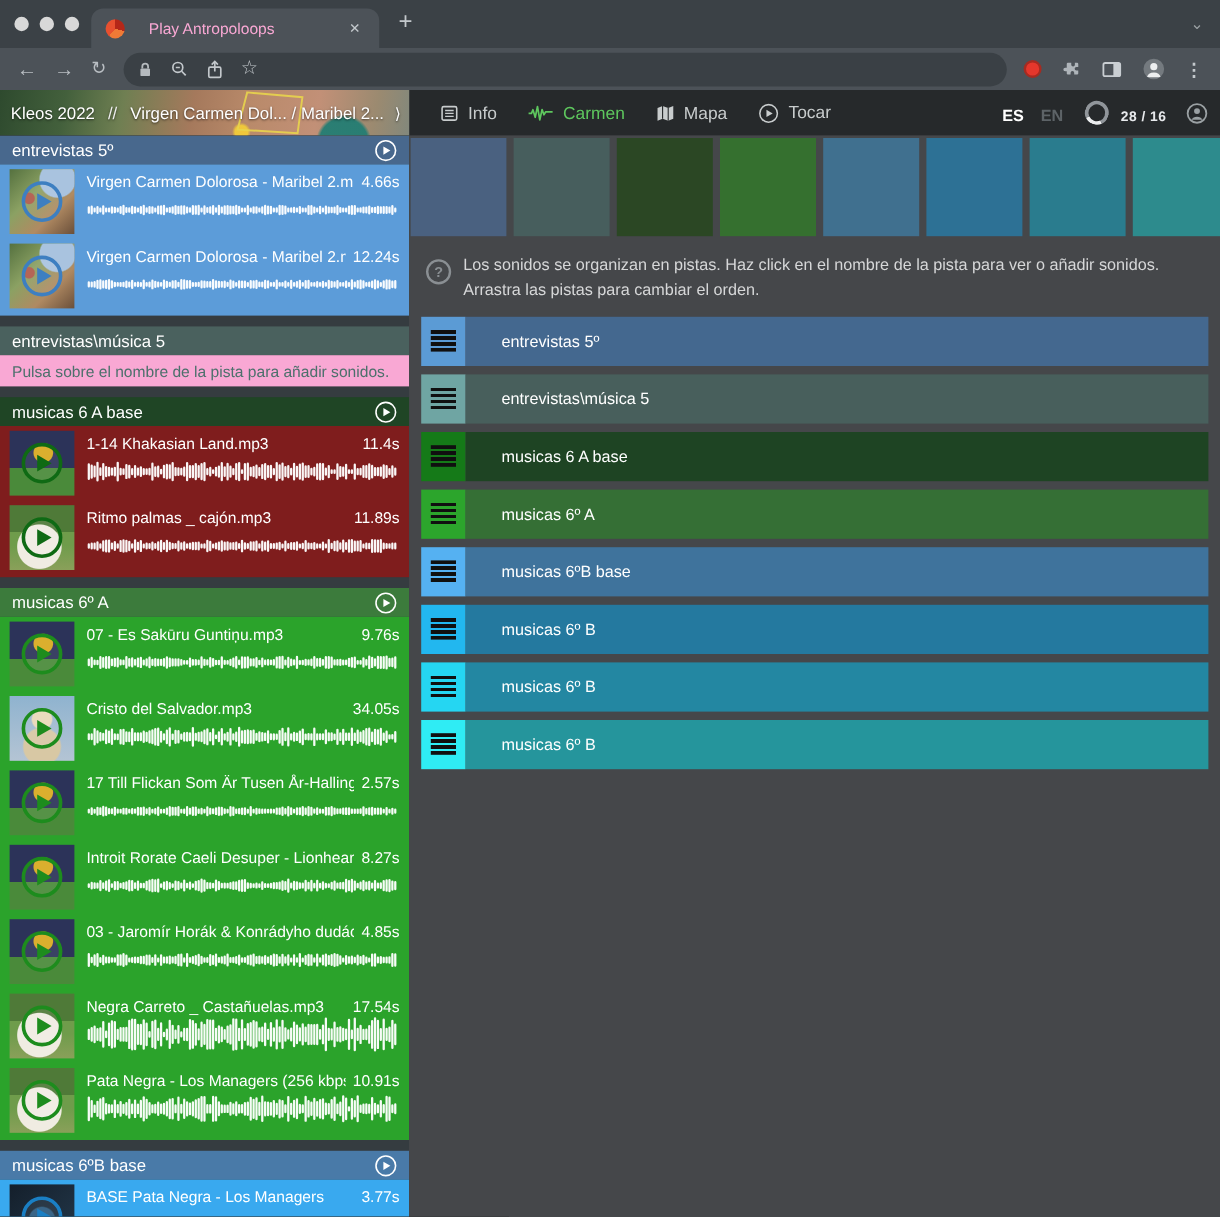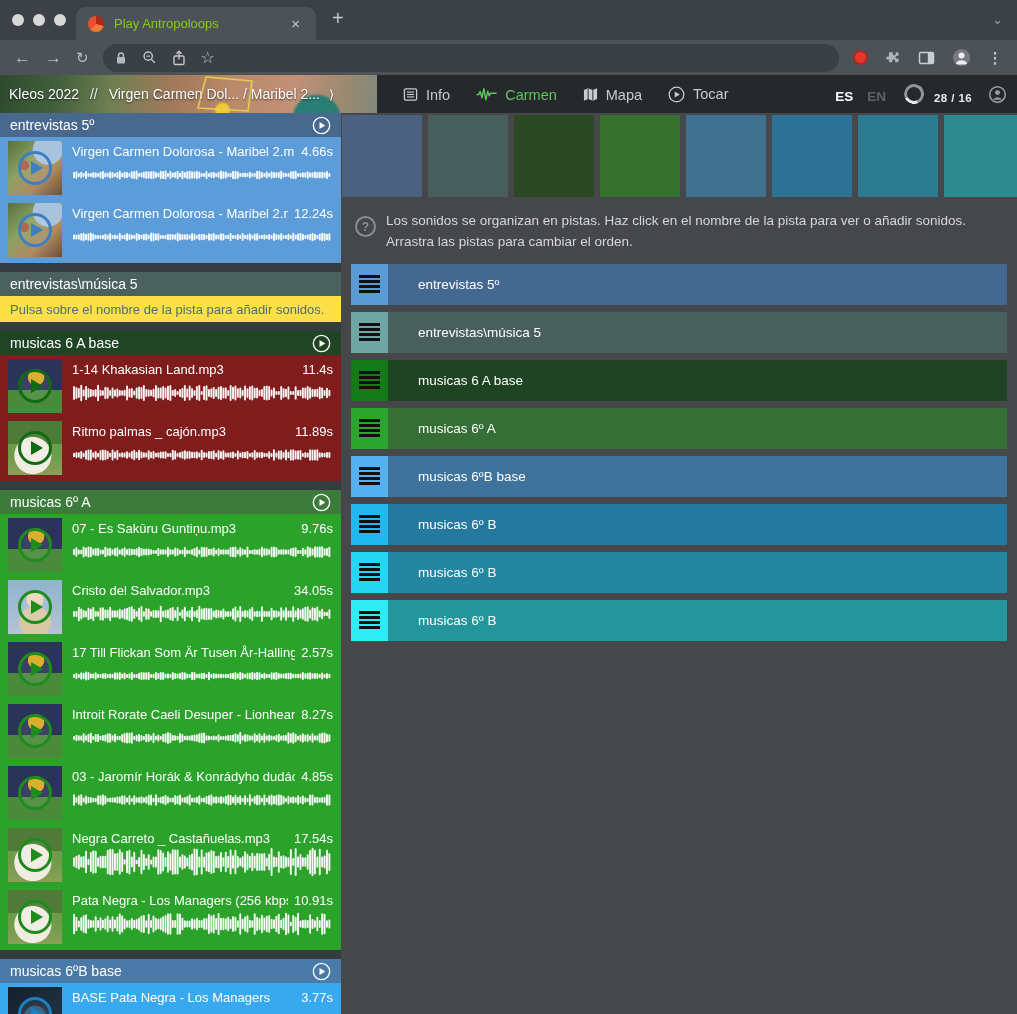--- a/index.html
+++ b/index.html
@@ -14,7 +14,7 @@
        border-radius:10px 10px 0 0;display:flex;align-items:center;padding:0 12px;box-sizing:border-box;}
   .favicon{width:16px;height:16px;border-radius:50%;flex:none;
        background:conic-gradient(from 220deg,#e8502f 0 38%,#b52718 38% 68%,#f07a36 68% 100%);}
-  .tab-title{color:#84cc16;font-size:13px;margin-left:10px;flex:1;white-space:nowrap;overflow:hidden;}
+  .tab-title{color:#f9a8d4;font-size:13px;margin-left:20px;flex:1;white-space:nowrap;overflow:hidden;}
   .tab-close{color:#c3c8cc;font-size:15px;line-height:1;padding:2px 4px;}
   .newtab{position:absolute;left:332px;top:8px;color:#c3c8cc;font-size:20px;line-height:1;}
   .tabchevron{position:absolute;right:14px;top:12px;color:#9aa0a3;font-size:13px;}

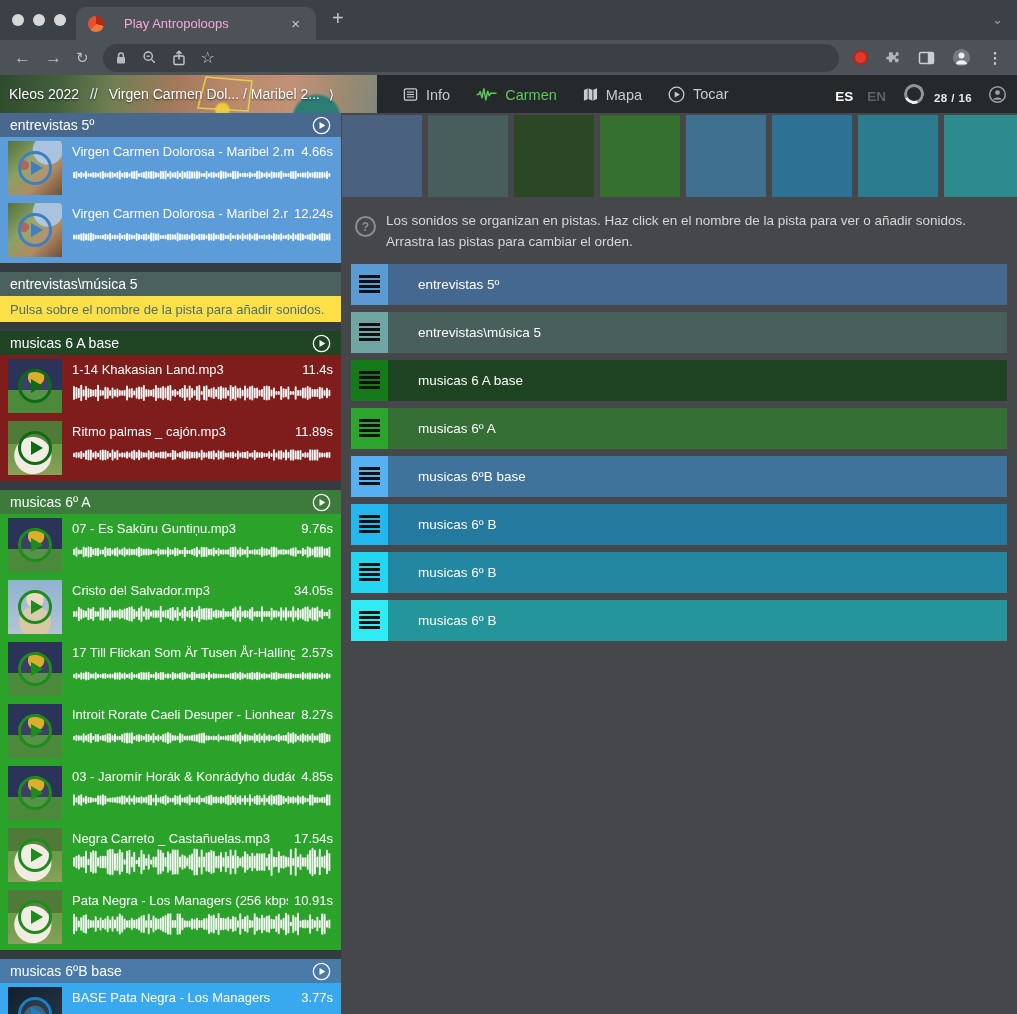--- a/index.html
+++ b/index.html
@@ -37,7 +37,7 @@
 
   
   .appheader{position:absolute;top:75px;left:0;right:0;height:38px;display:flex;background:#26292b;}
-  .crumbzone{width:377px;flex:none;position:relative;display:flex;align-items:center;
+  .crumbzone{width:341px;flex:none;position:relative;display:flex;align-items:center;
        padding-left:9px;box-sizing:border-box;color:#fff;font-size:14px;overflow:hidden;
        background:
         radial-gradient(circle at 84% 115%, rgba(35,125,115,.95) 0 7%, transparent 8%),

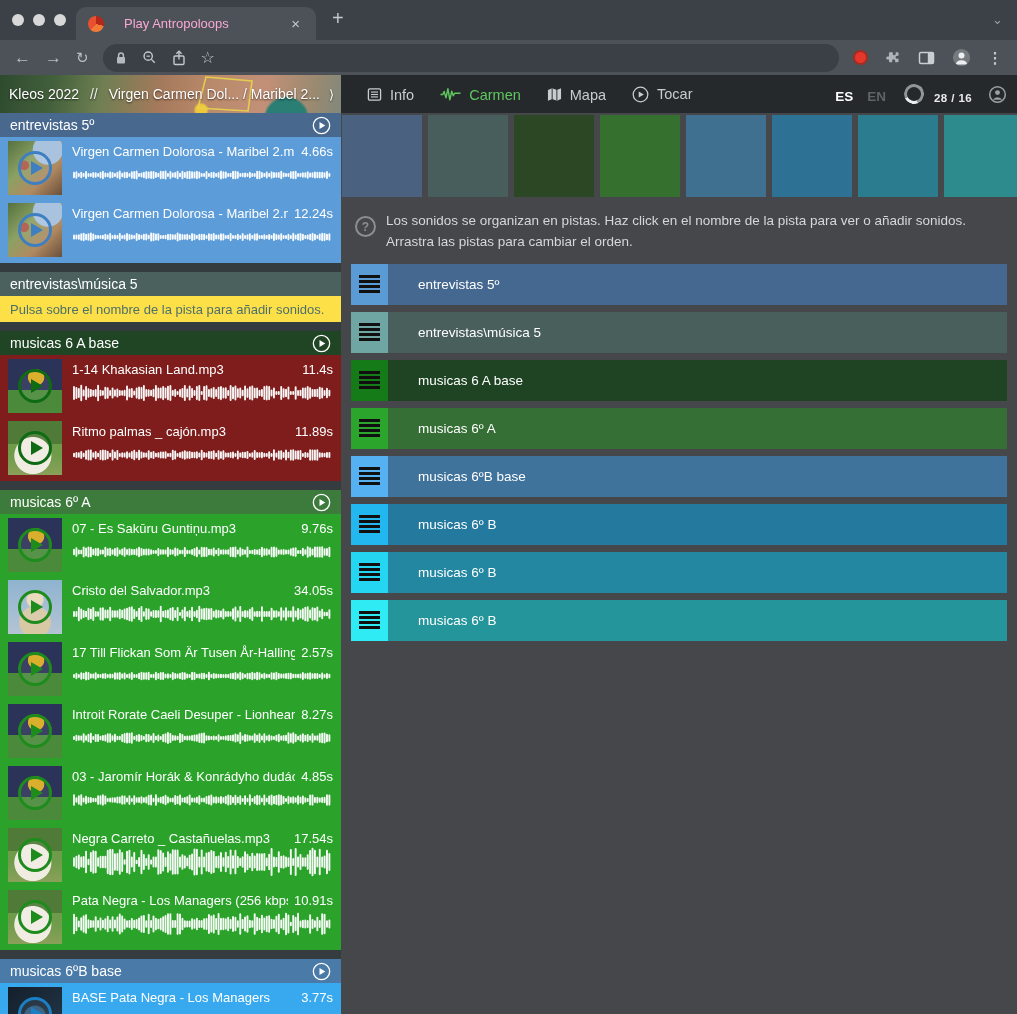--- a/index.html
+++ b/index.html
@@ -314,7 +314,7 @@
       <span class="sec-name">entrevistas\música 5</span>
 
     </div>
-    <div class="hint-row" style="display: flex; background: #fde047;">Pulsa sobre el nombre de la pista para añadir sonidos.</div>
+    <div class="hint-row" style="display: flex; background: #f9a8d4;">Pulsa sobre el nombre de la pista para añadir sonidos.</div>
 
   </div>
         <div class="section">

